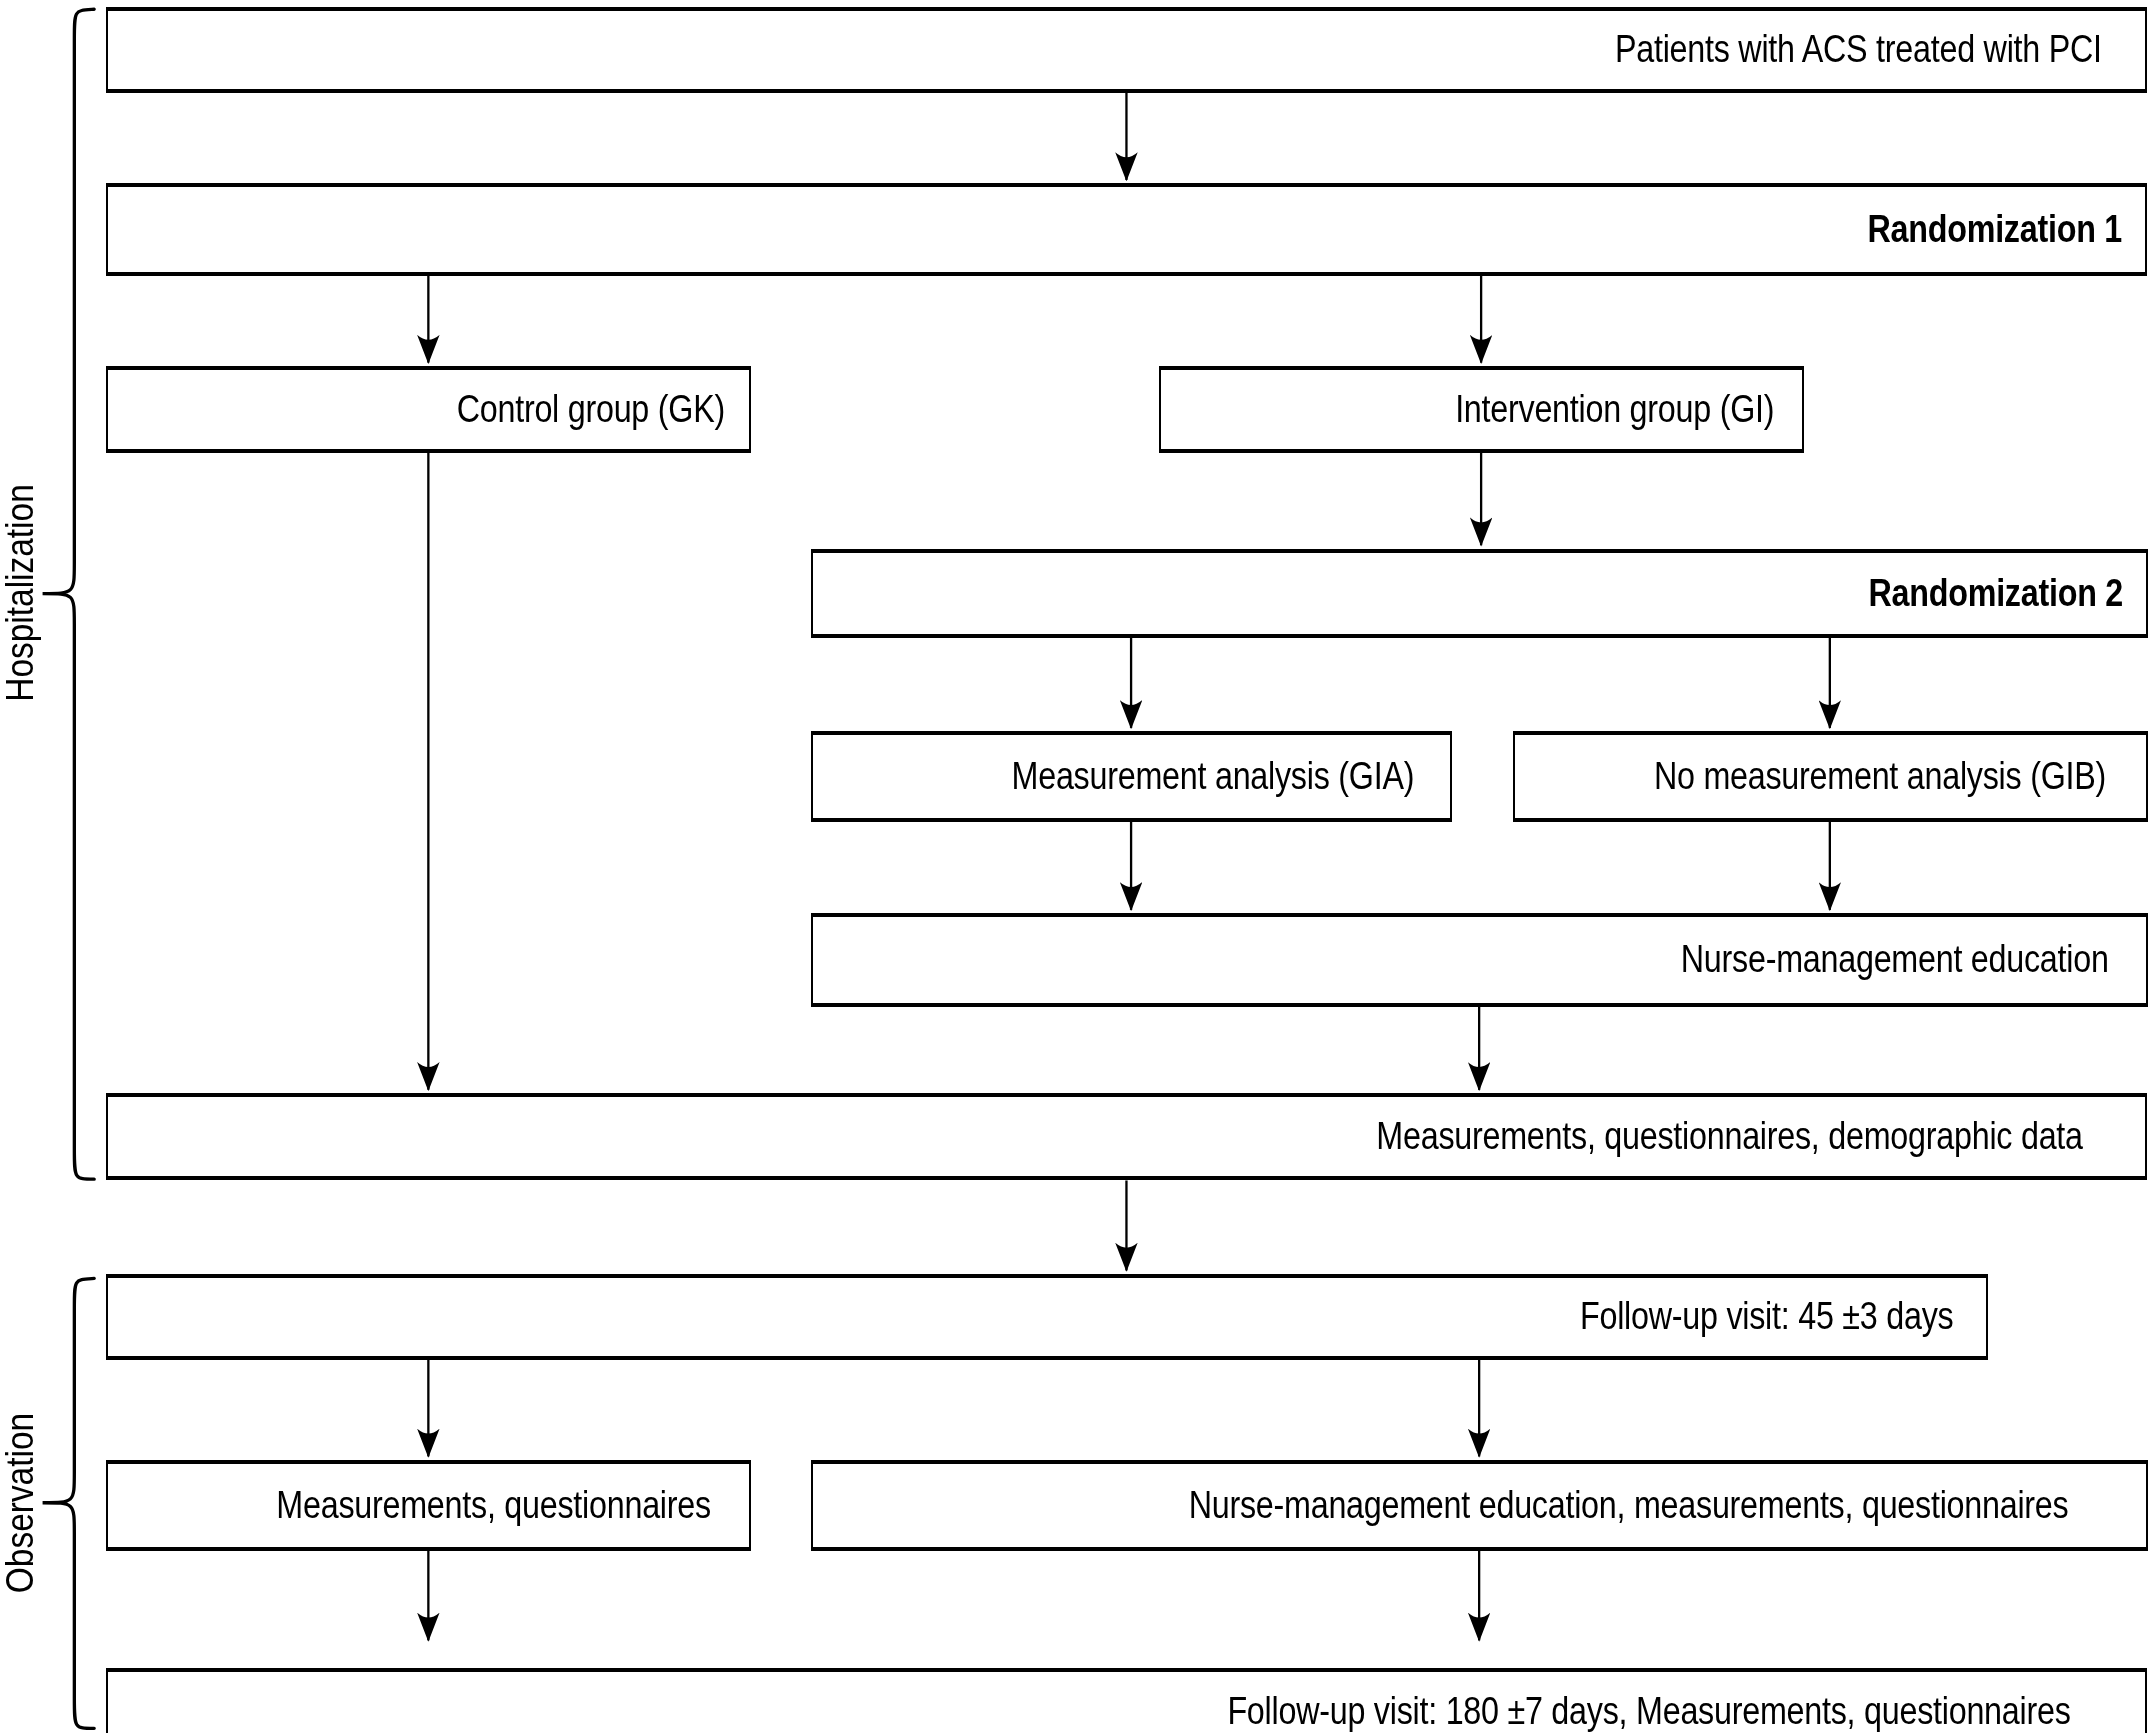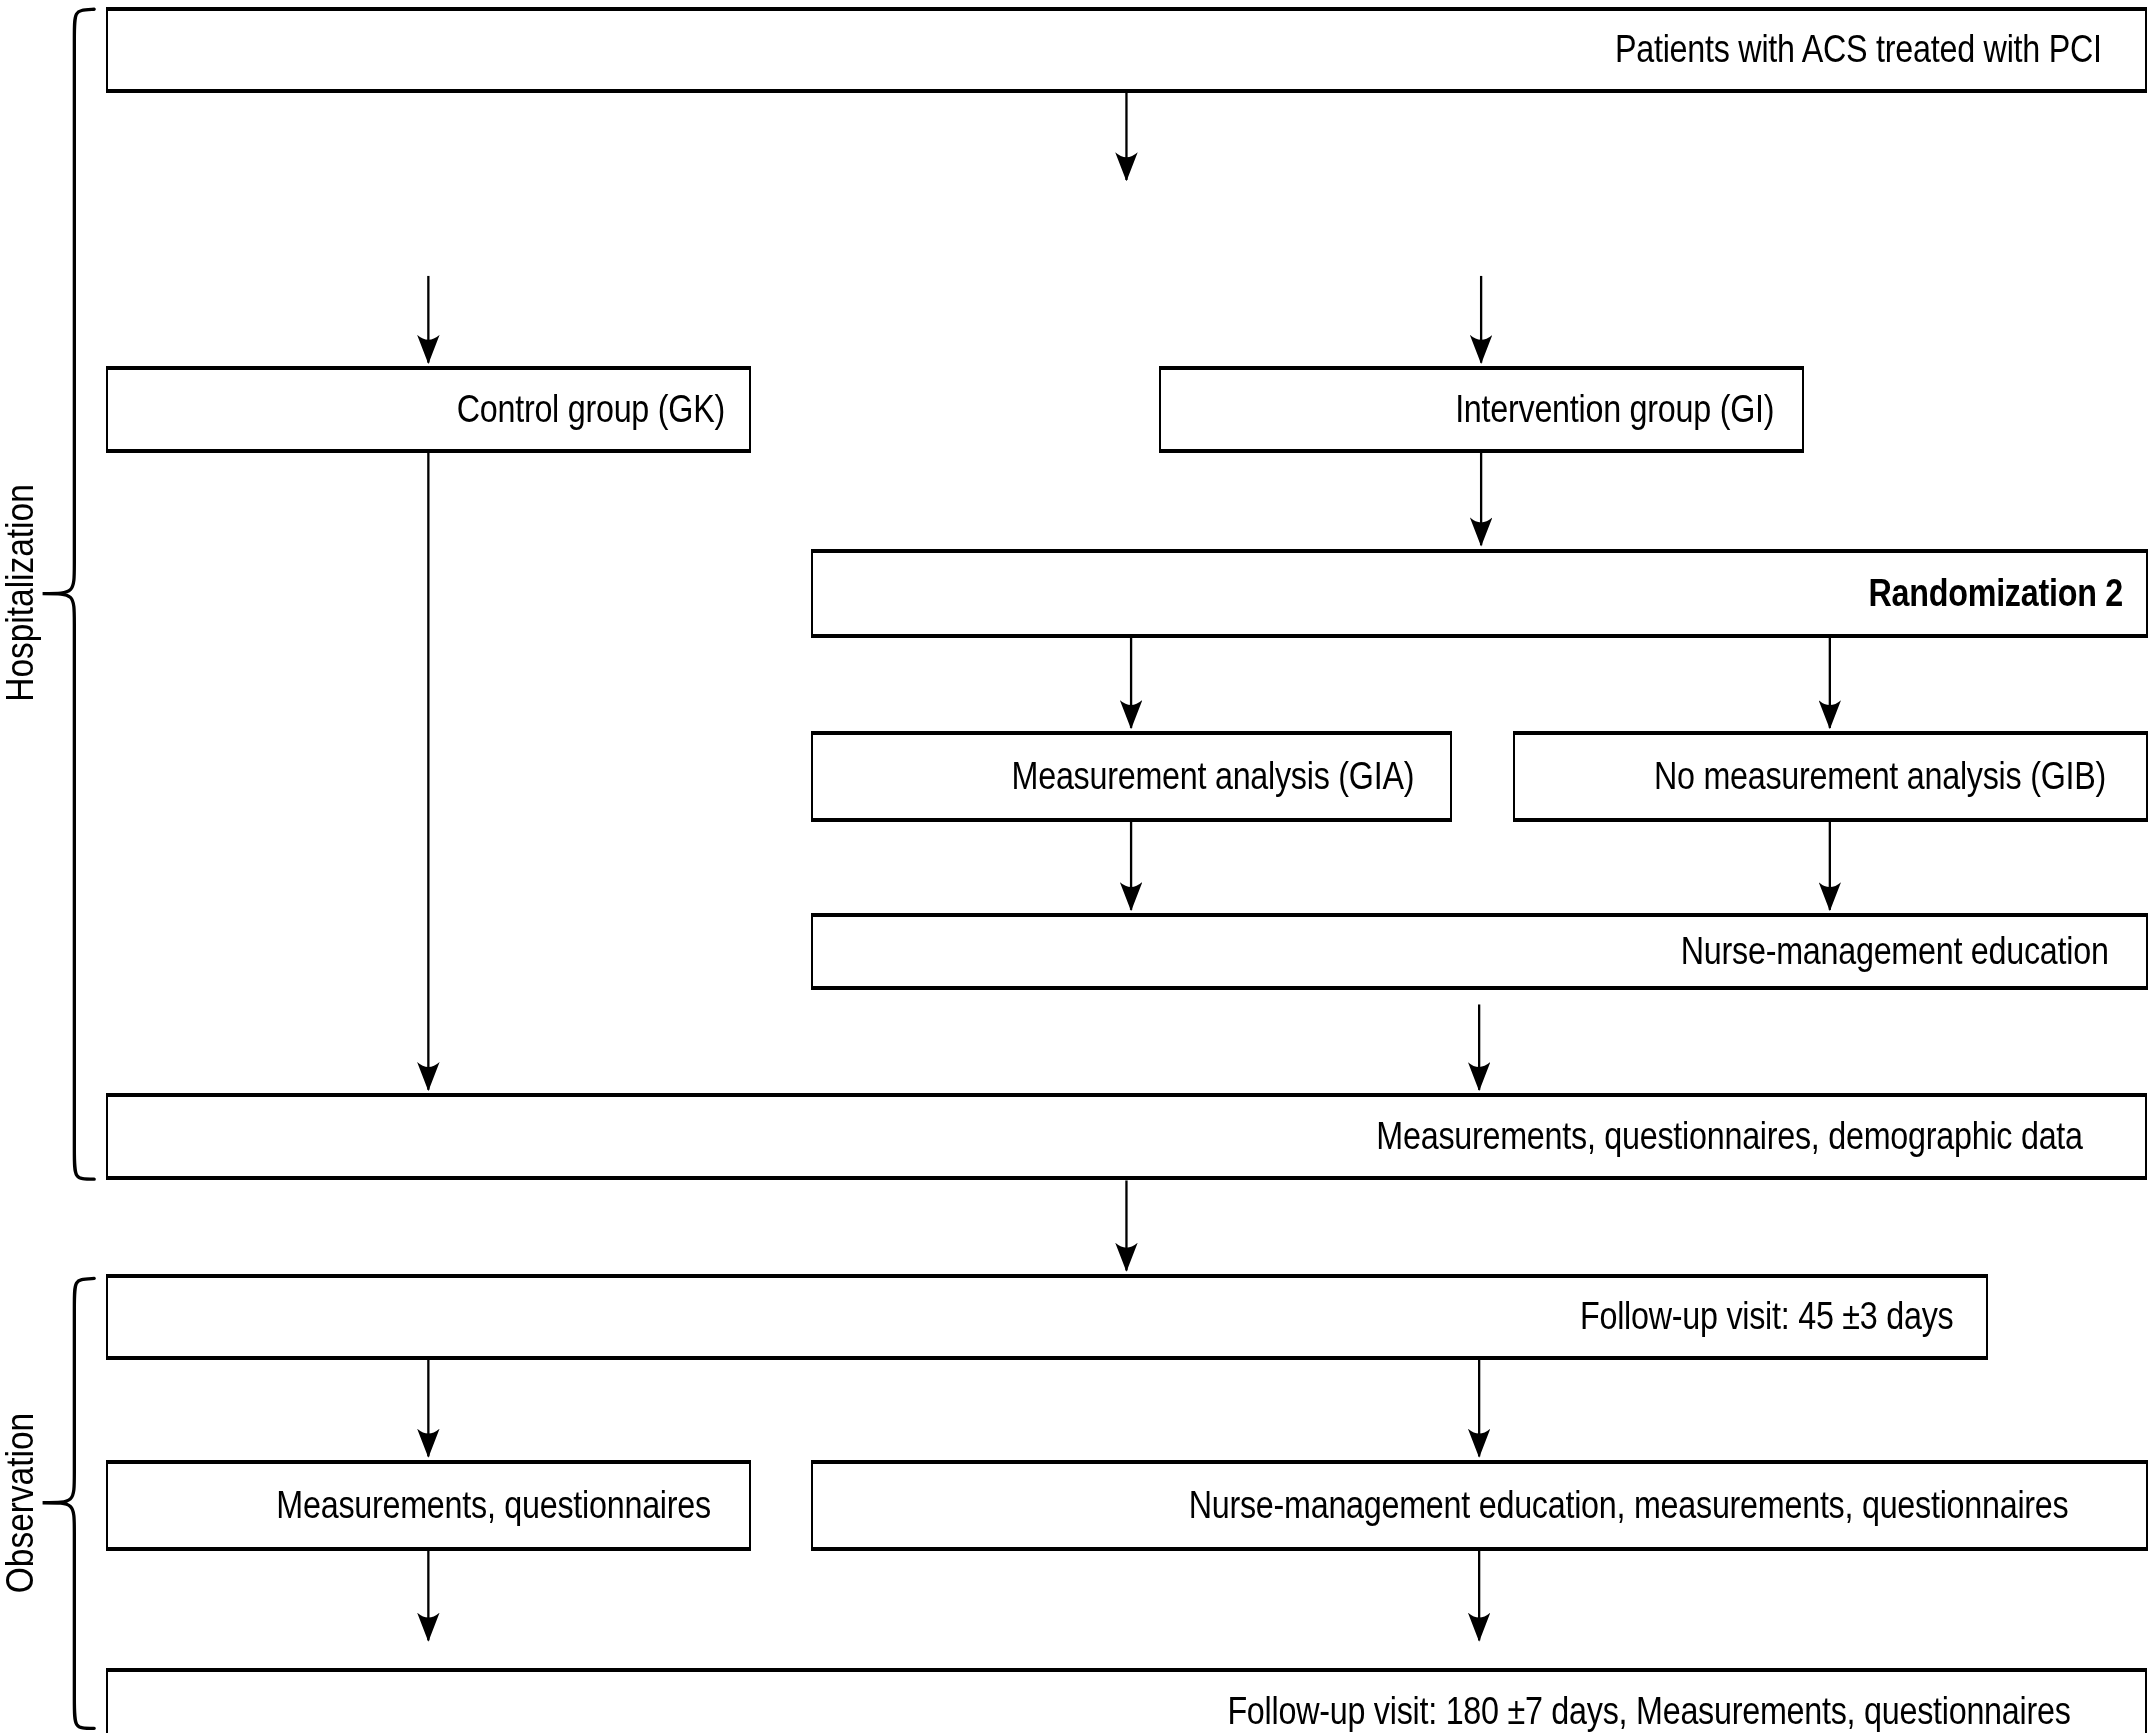--- a/index.html
+++ b/index.html
@@ -104,6 +104,9 @@
     <span class="lbl">Patients with ACS treated with PCI</span>
   </div>
 
+  <div class="box emph" style="left:106px; top:183px; width:2041px; height:93px;">
+    <span class="lbl">Randomization 1</span>
+  </div>
 
   <div class="box" style="left:106px; top:366px; width:645px; height:87px;">
     <span class="lbl">Control group (GK)</span>

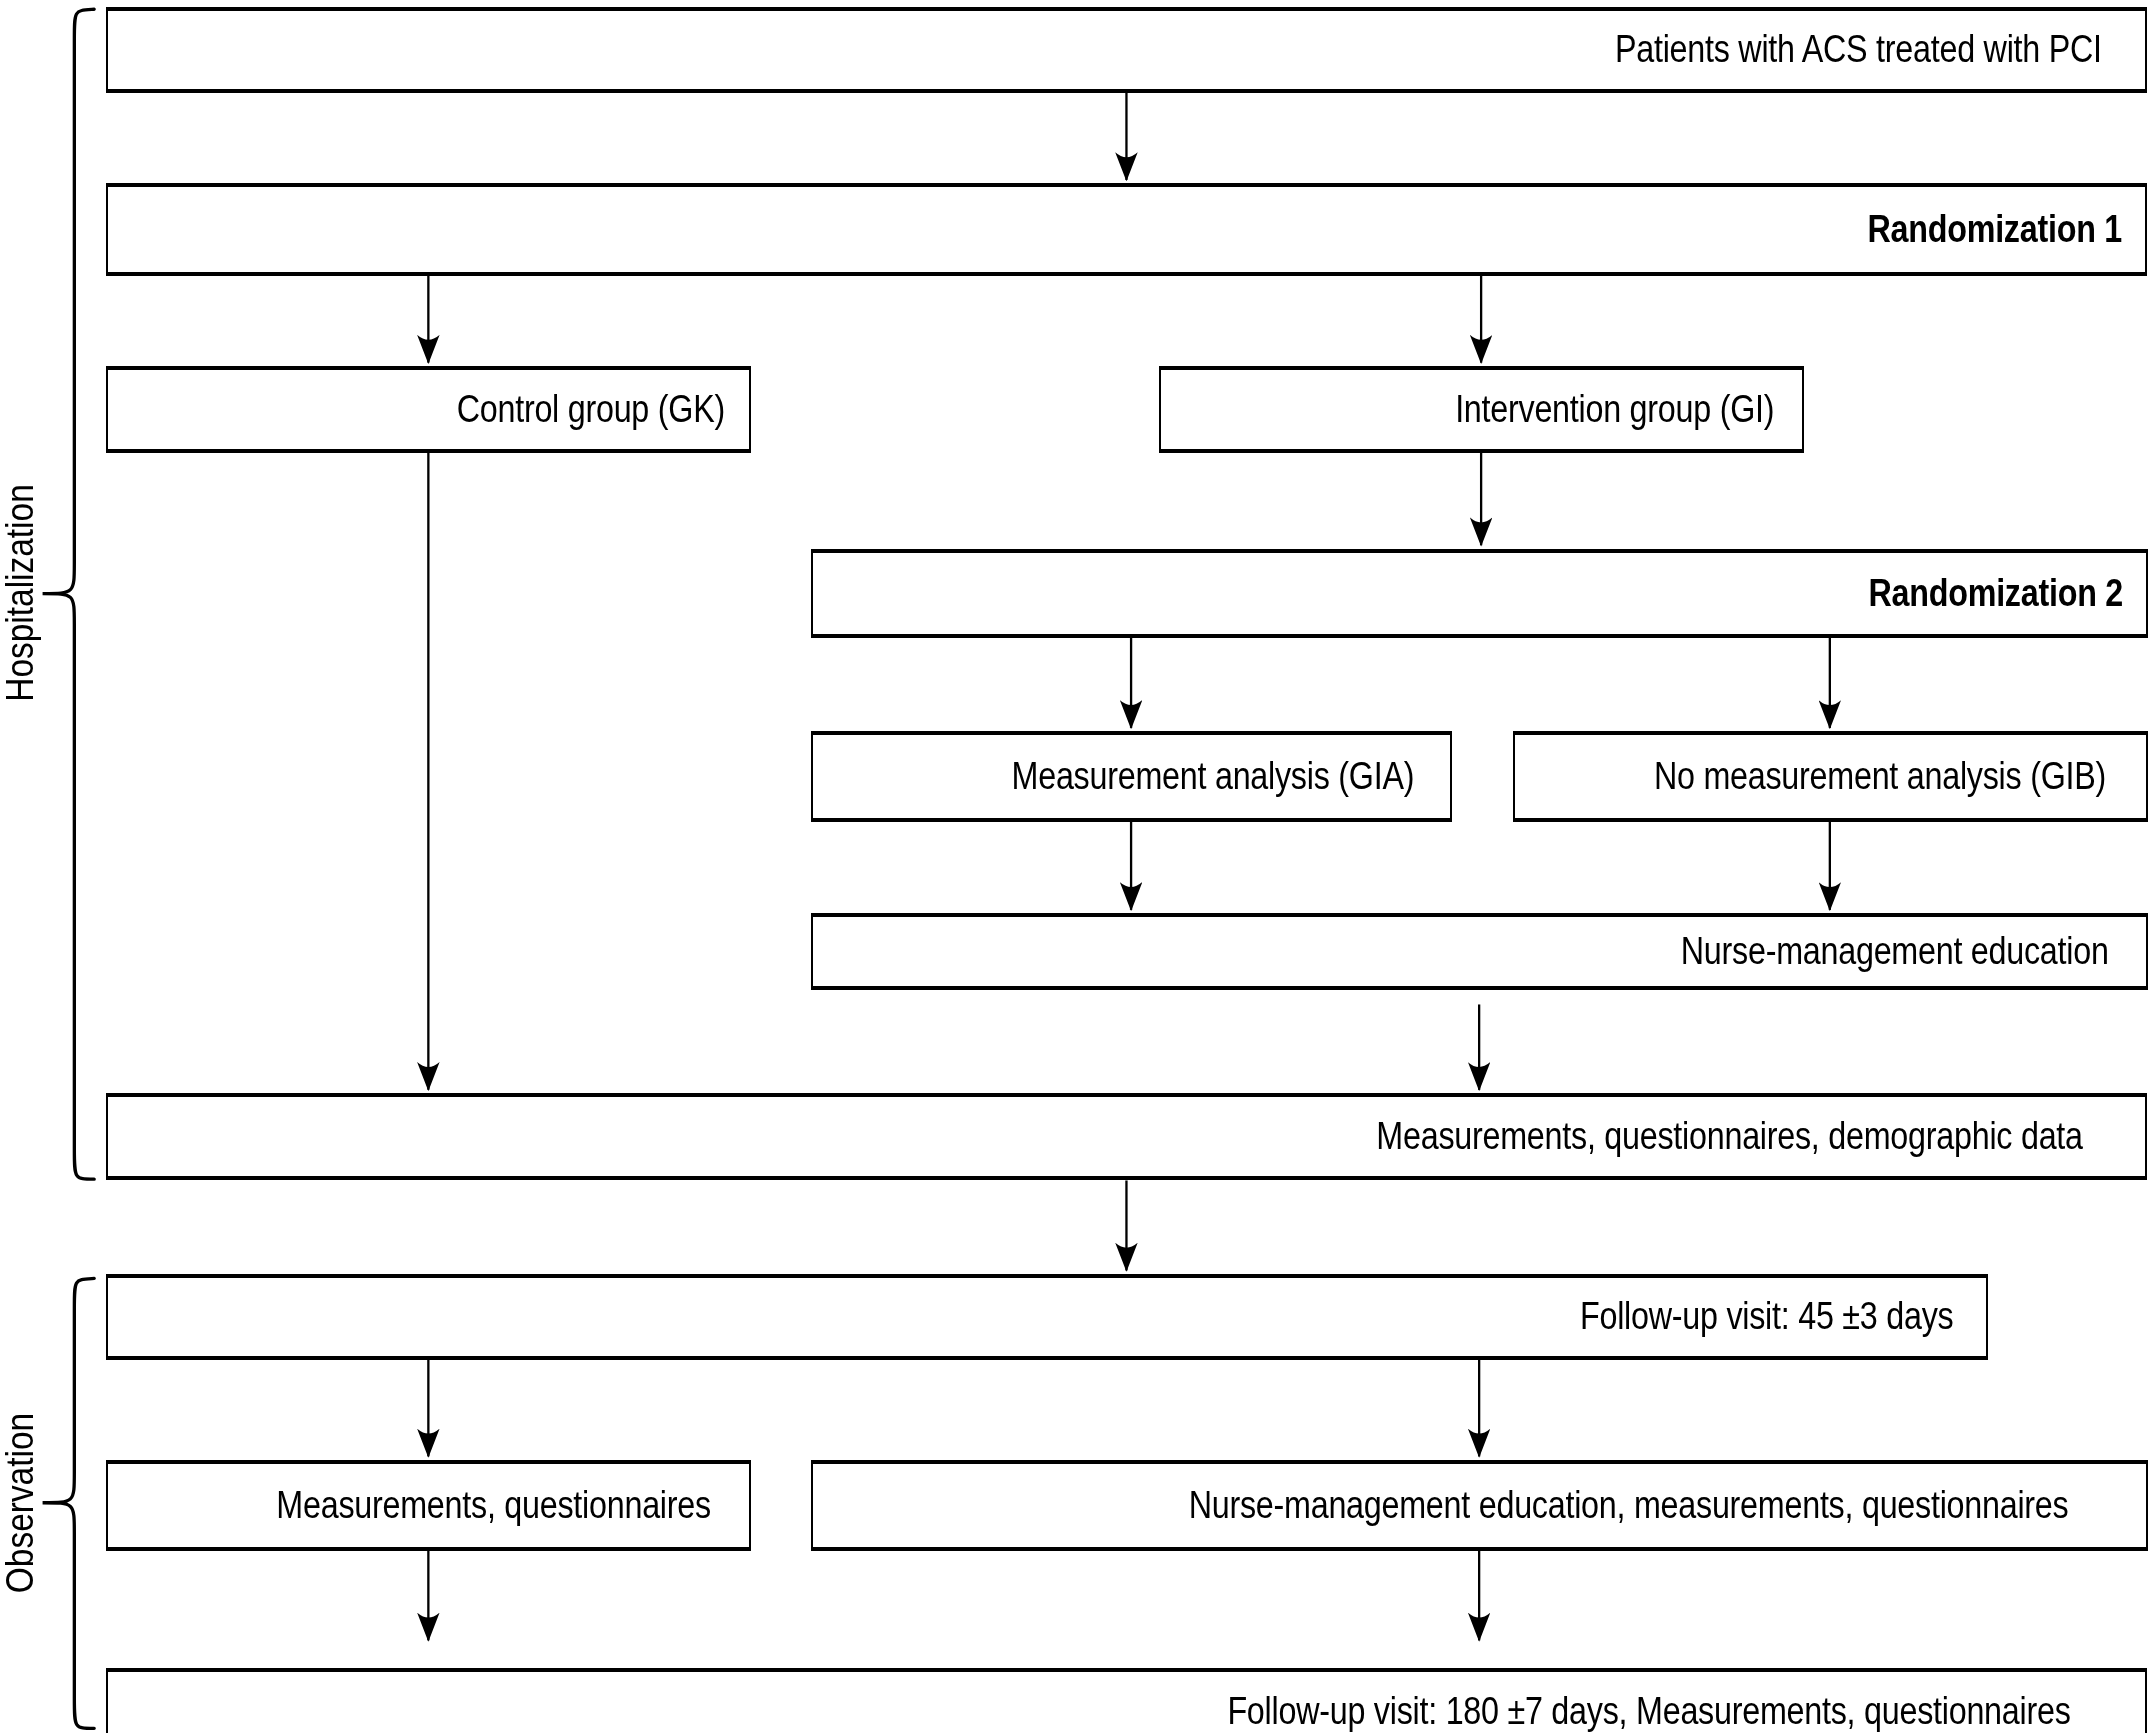--- a/index.html
+++ b/index.html
@@ -128,7 +128,7 @@
     <span class="lbl">No measurement analysis (GIB)</span>
   </div>
 
-  <div class="box" style="left:811px; top:913px; width:1337px; height:77px;">
+  <div class="box" style="left:811px; top:913px; width:1337px; height:94px;">
     <span class="lbl">Nurse-management education</span>
   </div>
 

